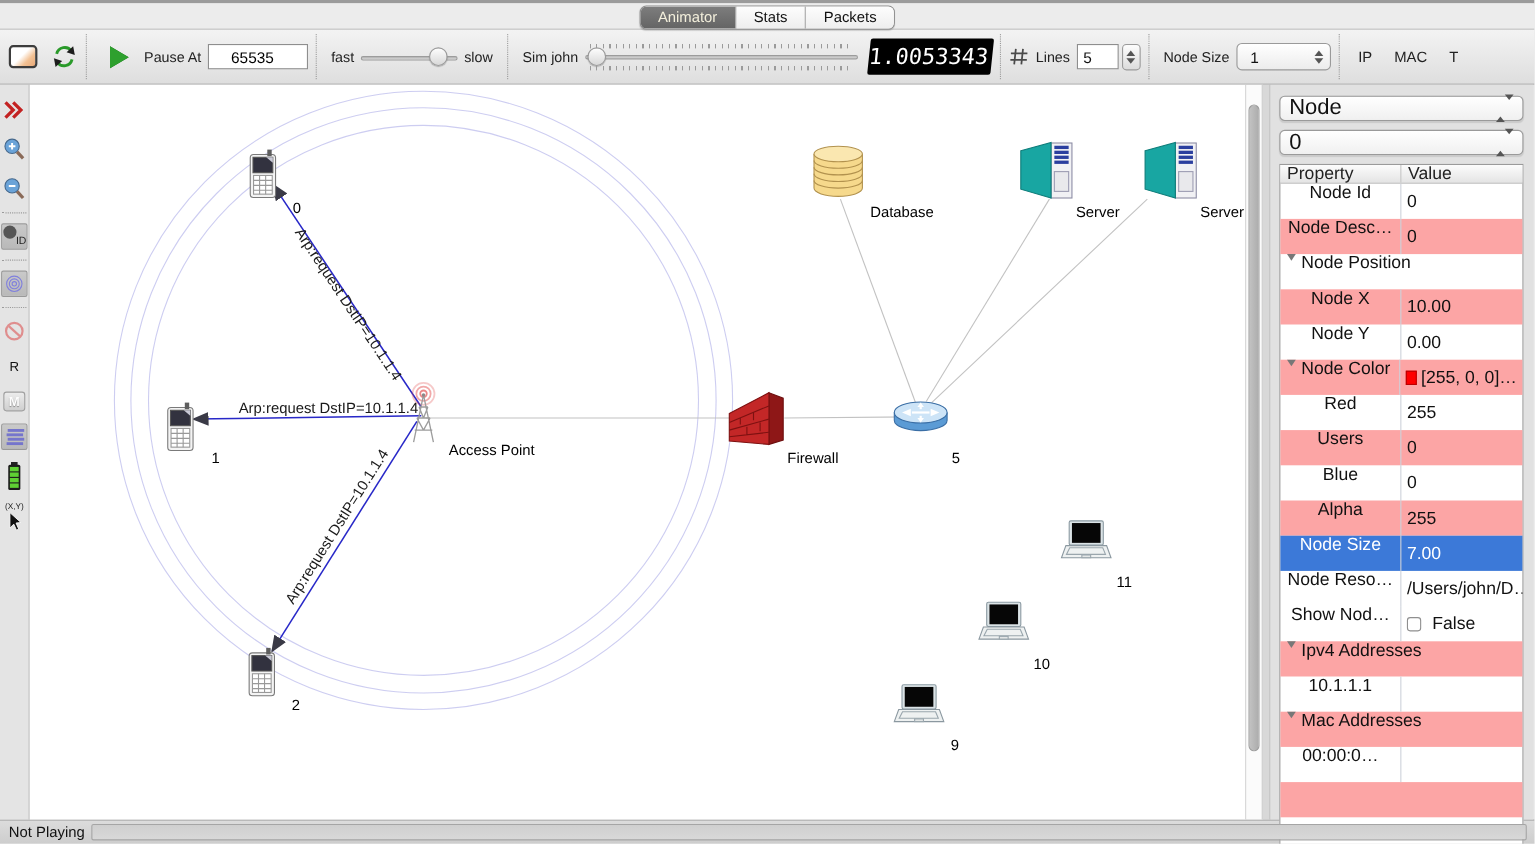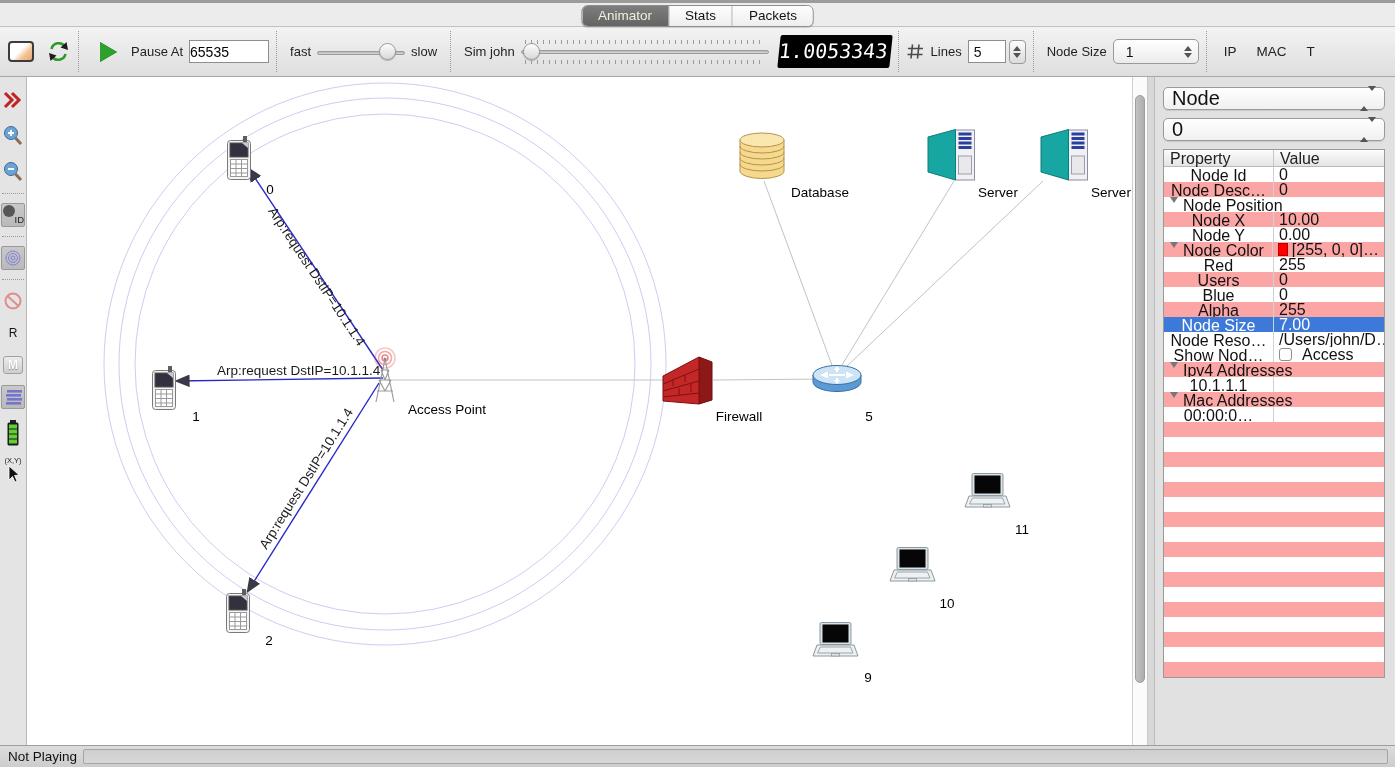--- a/index.html
+++ b/index.html
@@ -28,8 +28,8 @@
   .play{width:0;height:0;border-left:17px solid #2ea02e;border-top:10px solid transparent;
     border-bottom:10px solid transparent;margin-left:14px;filter:drop-shadow(0 0 0.5px #166016);}
   .lbl{margin:0 6px;color:#222;}
-  input.pauseat{width:80px;height:23px;border:1px solid #8e8e8e;font:14px "Liberation Sans",sans-serif;
-    padding:1px 0;background:#fff;}
+  input.pauseat{width:91px;height:23px;border:1px solid #8e8e8e;font:14px "Liberation Sans",sans-serif;
+    padding:1px 20px;background:#fff;}
   .slider{position:relative;height:18px;}
   .slider .track{position:absolute;left:0;right:0;top:8px;height:4px;border-radius:2px;
     background:linear-gradient(#b5b5b5,#d9d9d9);border:1px solid #9c9c9c;}

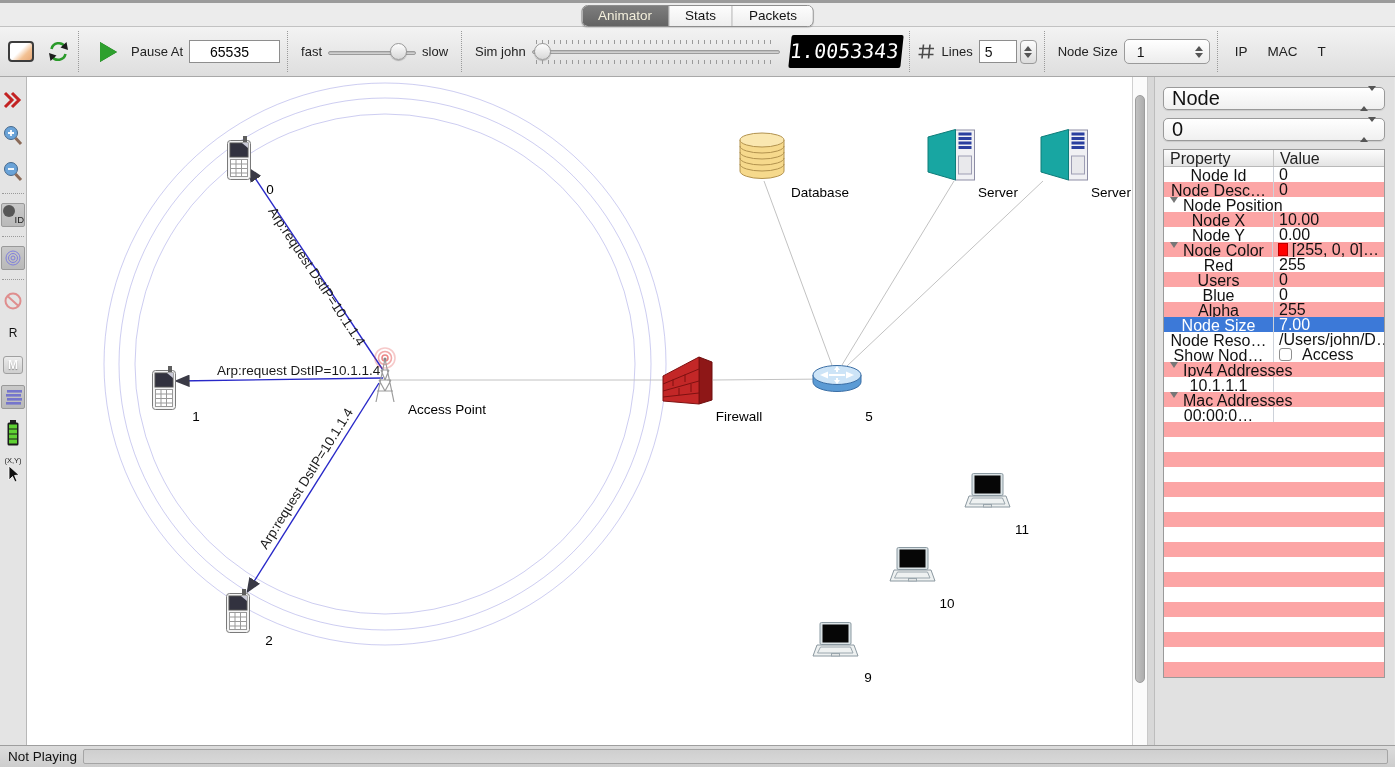--- a/index.html
+++ b/index.html
@@ -99,7 +99,7 @@
   .phead .hc{padding:1px 6px;line-height:15px;}
   .phead .hc1{width:110px;border-right:1px solid #c6c6c6;}
   .phead .hc2{flex:1;}
-  .prow{display:flex;height:15px;line-height:17px;}
+  .prow{display:flex;height:32px;line-height:17px;}
   .prow .pc{width:110px;text-align:center;overflow:hidden;white-space:nowrap;}
   .prow .pc.withdiv{border-right:1px solid #cdd2da;}
   .prow .vc{flex:1;padding:0 5px;overflow:hidden;white-space:nowrap;display:flex;align-items:center;gap:4px;}

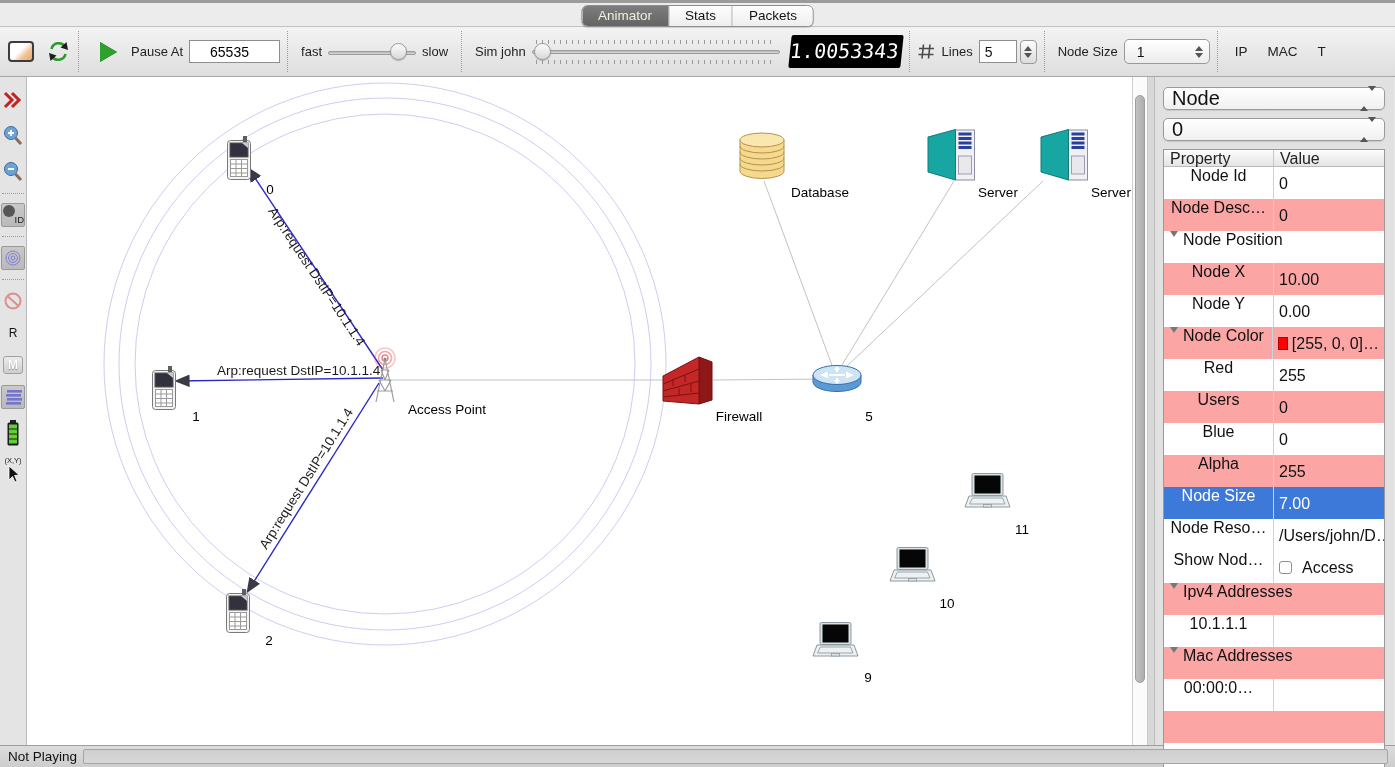--- a/index.html
+++ b/index.html
@@ -496,7 +496,7 @@
             <span class="pc withdiv">Show Nod…</span>
             <span class="vc">
               <span class="cbx"></span>
-              <span>Access</span>
+              <span>False</span>
             </span>
           </div>
           <div class="prow group blue">

